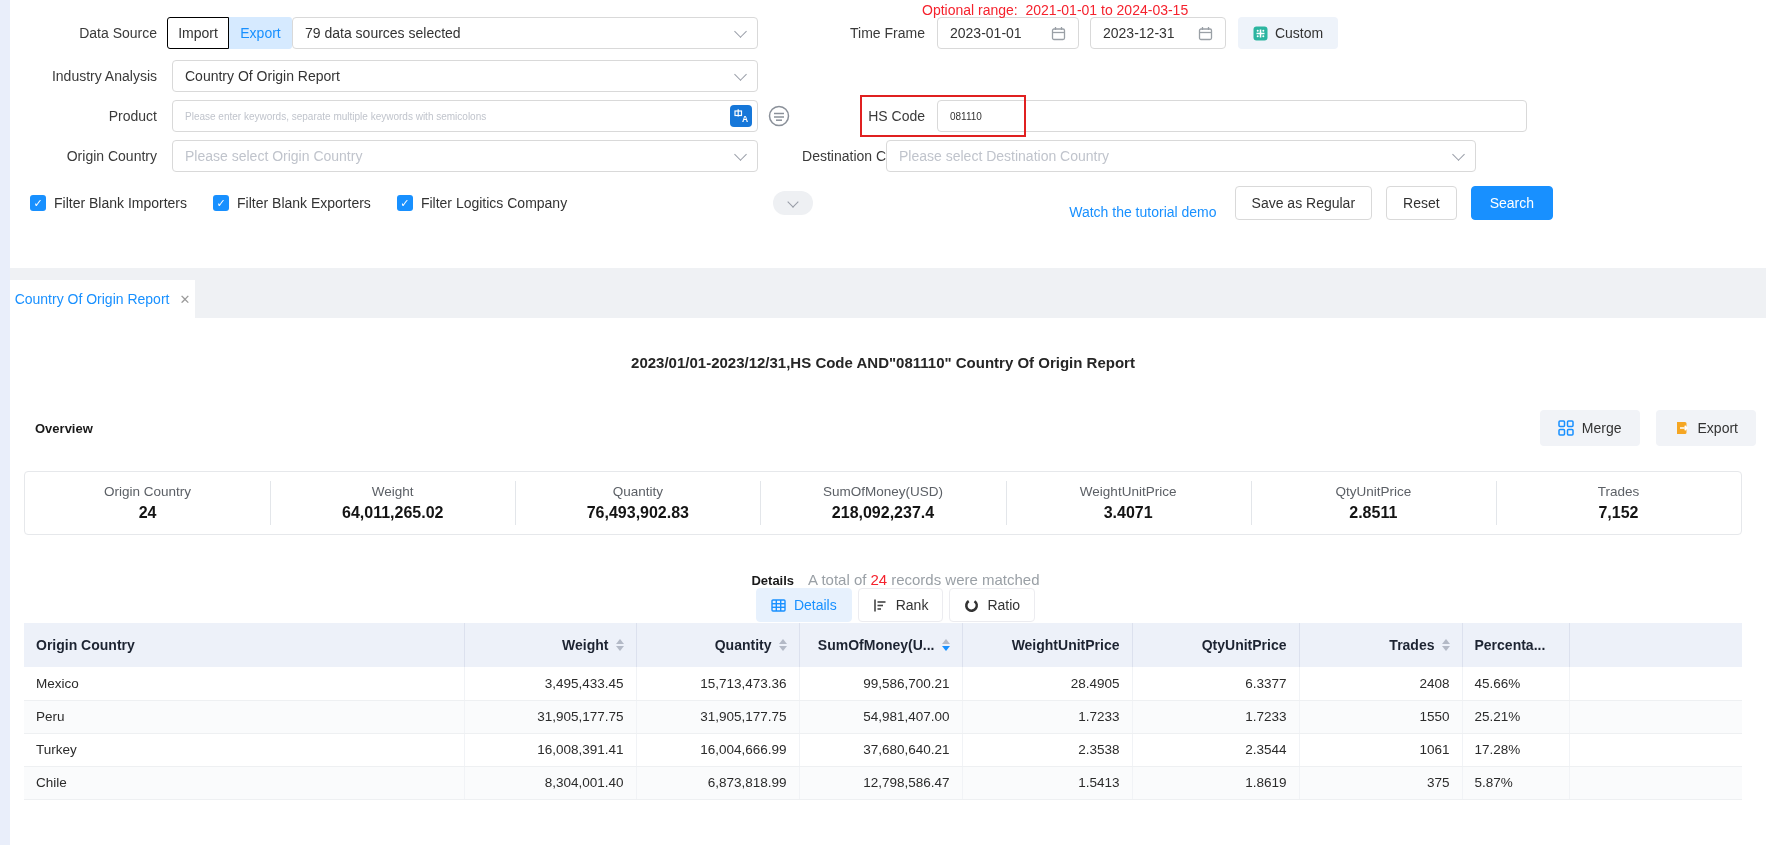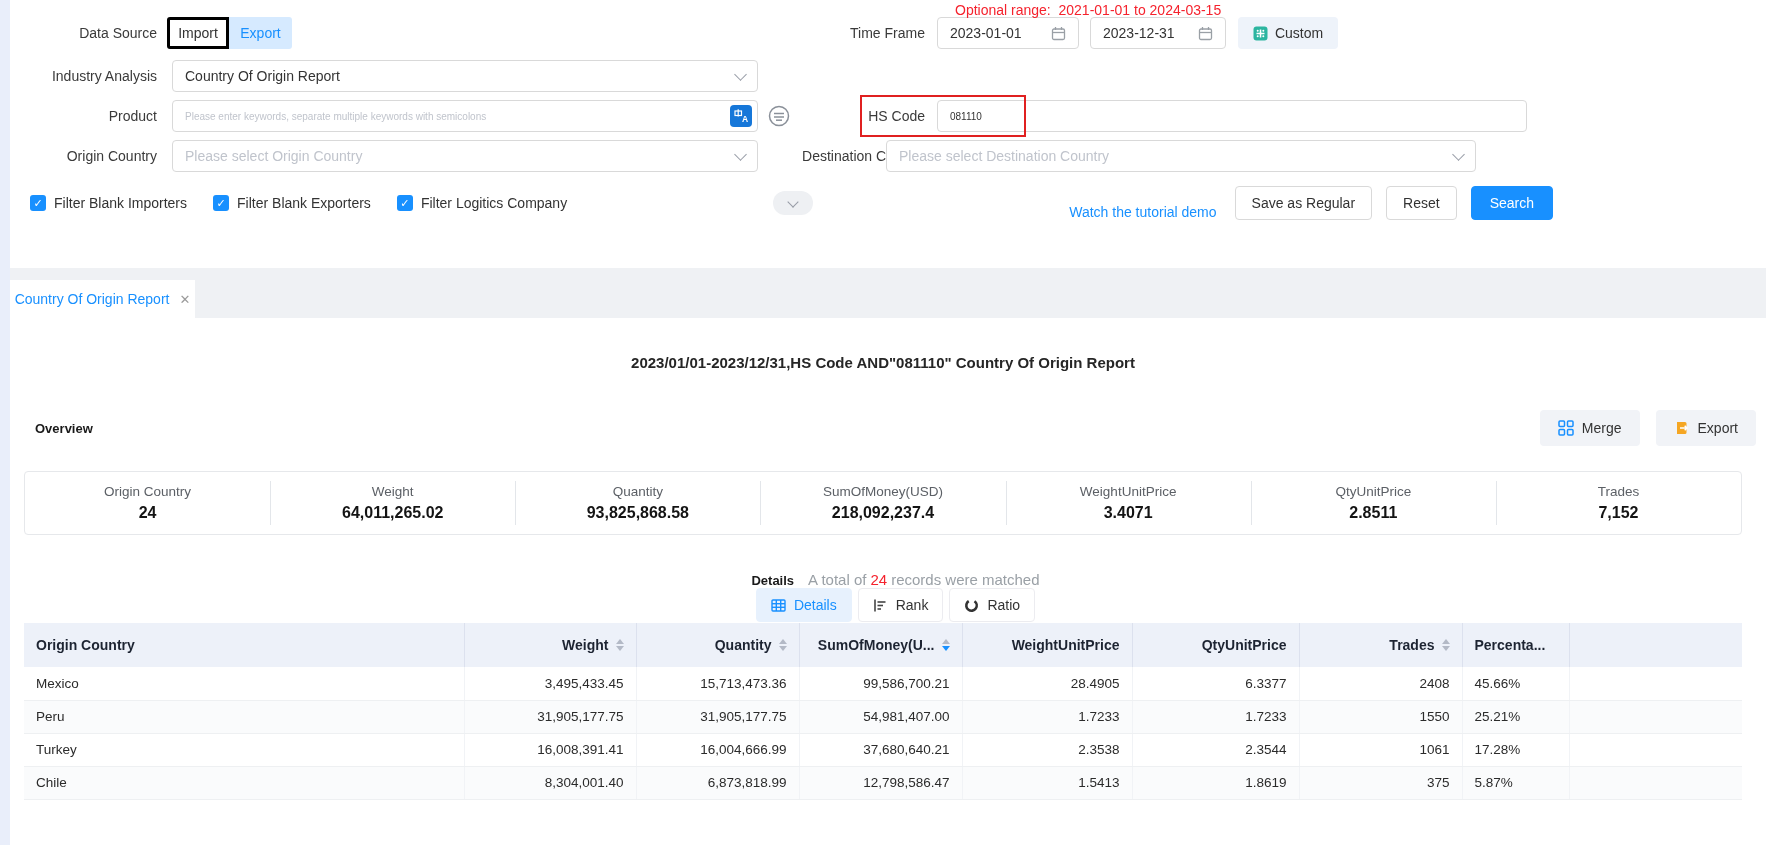--- a/index.html
+++ b/index.html
@@ -26,7 +26,7 @@
   .seg { position:absolute; left:167px; top:0; height:32px; display:flex; }
   .seg-import { width:62px; height:32px; background:#fff; border:3px solid #000000; border-radius:3px 0 0 3px; display:flex; align-items:center; justify-content:center; font-size:14px; color:#333; }
   .seg-export { width:63px; height:32px; background:#d6eaff; border:none; border-radius:0 3px 3px 0; display:flex; align-items:center; justify-content:center; font-size:14px; color:#1890ff; }
-  .optional-range { position:absolute; left:922px; top:2px; font-size:14px; color:#f5222d; z-index:3; white-space:pre;margin-left:33px; }
+  .optional-range { position:absolute; left:922px; top:2px; font-size:14px; color:#f5222d; z-index:3; white-space:pre; }
   input.txt { position:absolute; top:0; height:32px; border:1px solid #d9d9d9; border-radius:4px; font-size:10px; color:#333; padding:0 40px 0 12px; font-family:inherit; outline:none; }
   input.txt::placeholder { color:#c0c4cc; }
   .date-box { justify-content:flex-start; }

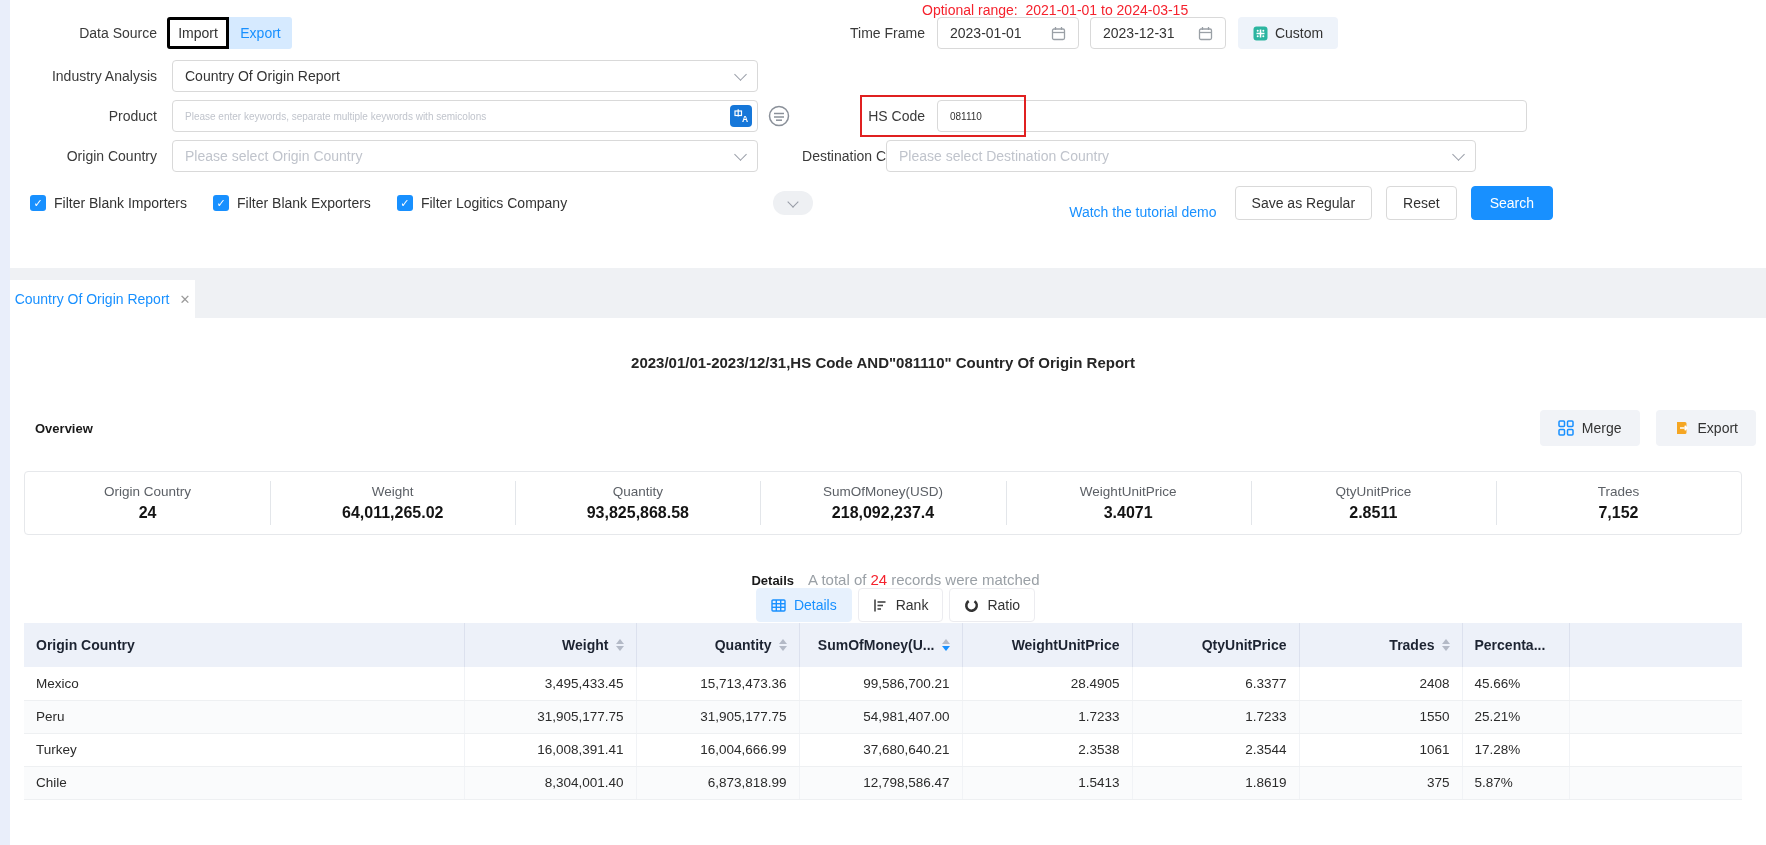--- a/index.html
+++ b/index.html
@@ -24,7 +24,7 @@
   .ctrl .chev { margin-left:auto; }
   .chev { width:9px; height:9px; border-right:1.5px solid #979ca6; border-bottom:1.5px solid #979ca6; transform:rotate(45deg); display:inline-block; margin-top:-4px; flex:none; }
   .seg { position:absolute; left:167px; top:0; height:32px; display:flex; }
-  .seg-import { width:62px; height:32px; background:#fff; border:3px solid #000000; border-radius:3px 0 0 3px; display:flex; align-items:center; justify-content:center; font-size:14px; color:#333; }
+  .seg-import { width:62px; height:32px; background:#fff; border:1px solid #000000; border-radius:3px 0 0 3px; display:flex; align-items:center; justify-content:center; font-size:14px; color:#333; }
   .seg-export { width:63px; height:32px; background:#d6eaff; border:none; border-radius:0 3px 3px 0; display:flex; align-items:center; justify-content:center; font-size:14px; color:#1890ff; }
   .optional-range { position:absolute; left:922px; top:2px; font-size:14px; color:#f5222d; z-index:3; white-space:pre; }
   input.txt { position:absolute; top:0; height:32px; border:1px solid #d9d9d9; border-radius:4px; font-size:10px; color:#333; padding:0 40px 0 12px; font-family:inherit; outline:none; }

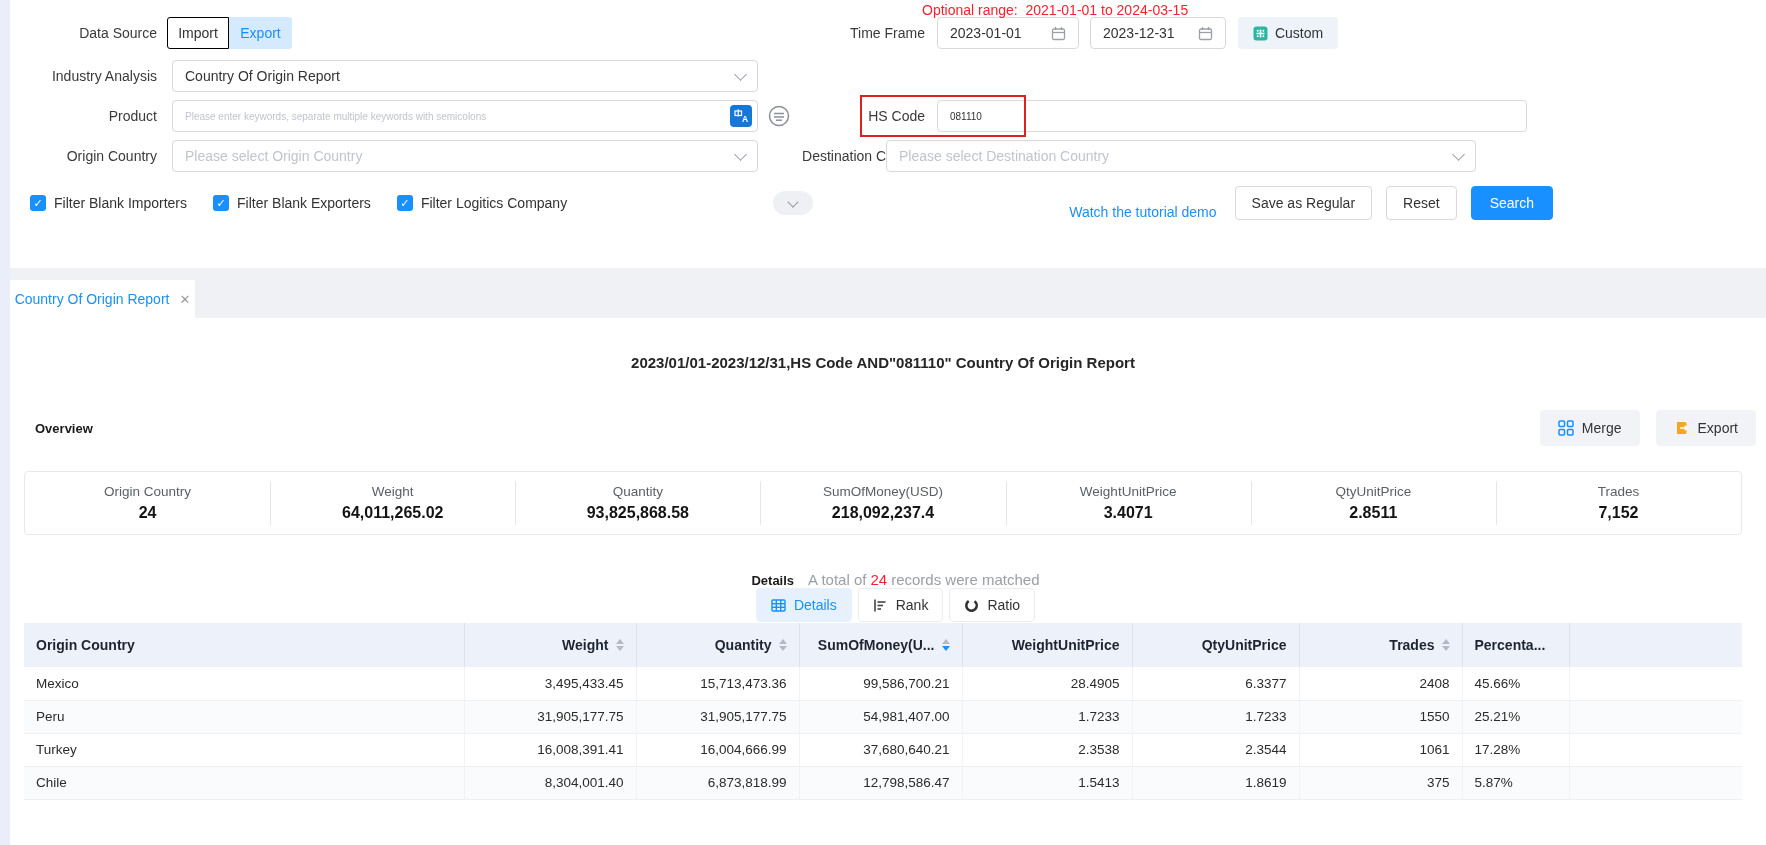--- a/index.html
+++ b/index.html
@@ -109,6 +109,10 @@
       <div class="seg">
         <div class="seg-import">Import</div>
         <div class="seg-export">Export</div>
+      </div>
+      <div class="ctrl" style="left:292px; width:466px;">
+        <span>79 data sources selected</span>
+        <span class="chev"></span>
       </div>
       <div class="flabel lab-right">Time Frame</div>
       <div class="ctrl date-box" style="left:937px; width:142px;">

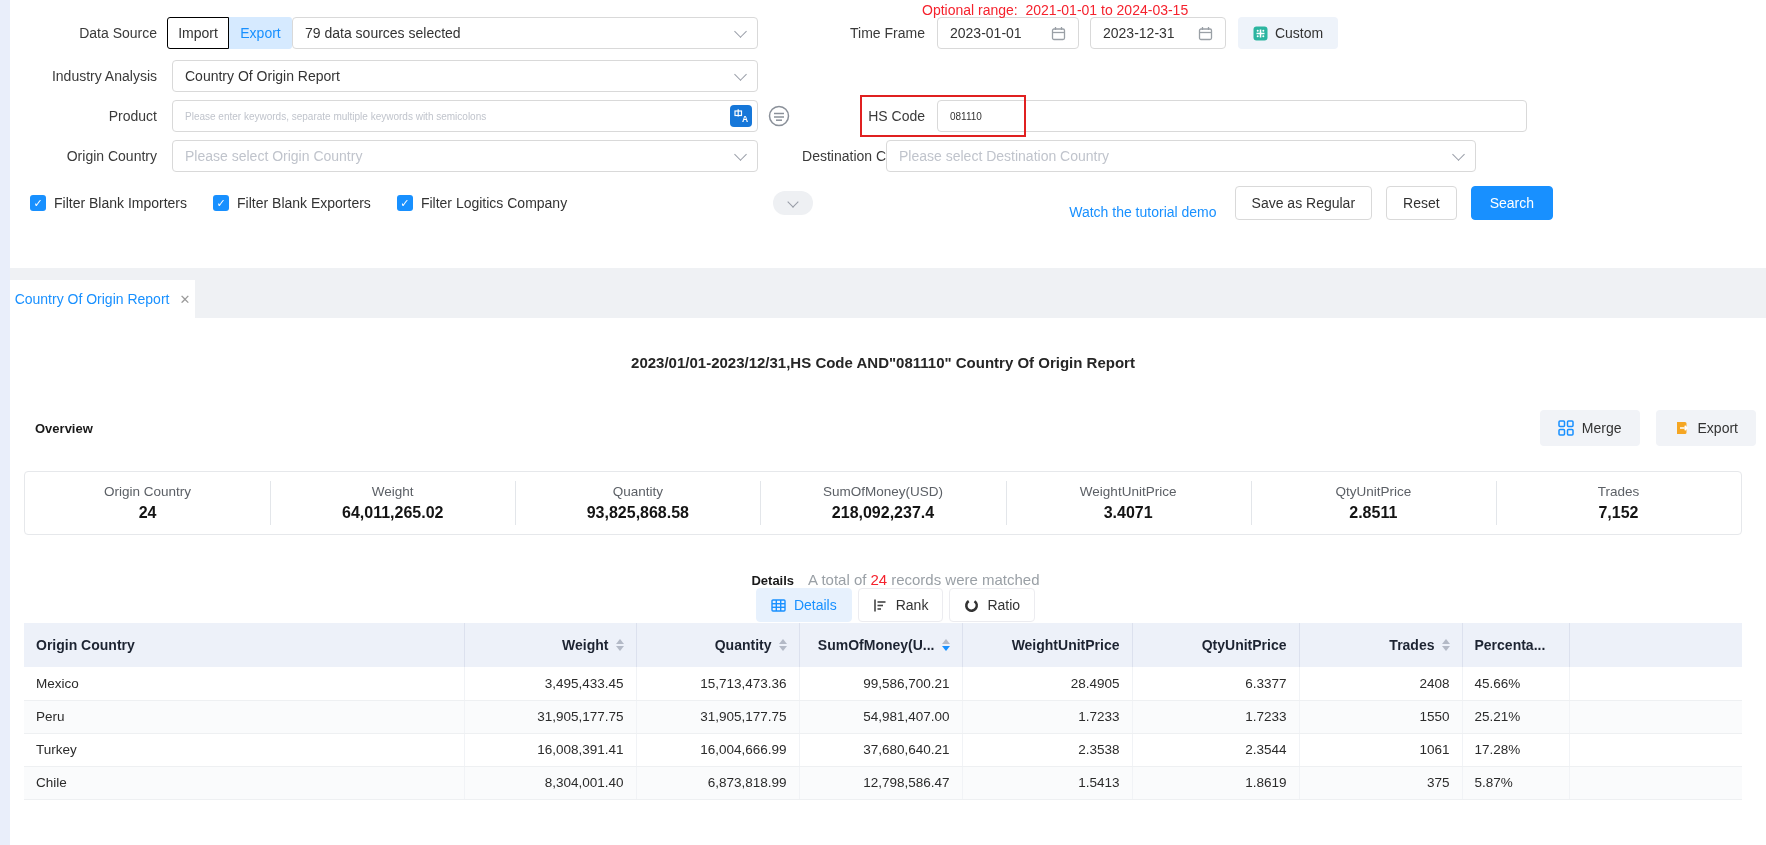--- a/index.html
+++ b/index.html
@@ -260,7 +260,7 @@
         </div>
       <div class="stat">
           <div class="stat-label">Quantity</div>
-          <div class="stat-value">93,825,868.58</div>
+          <div class="stat-value">76,493,902.83</div>
         </div>
       <div class="stat">
           <div class="stat-label">SumOfMoney(USD)</div>

